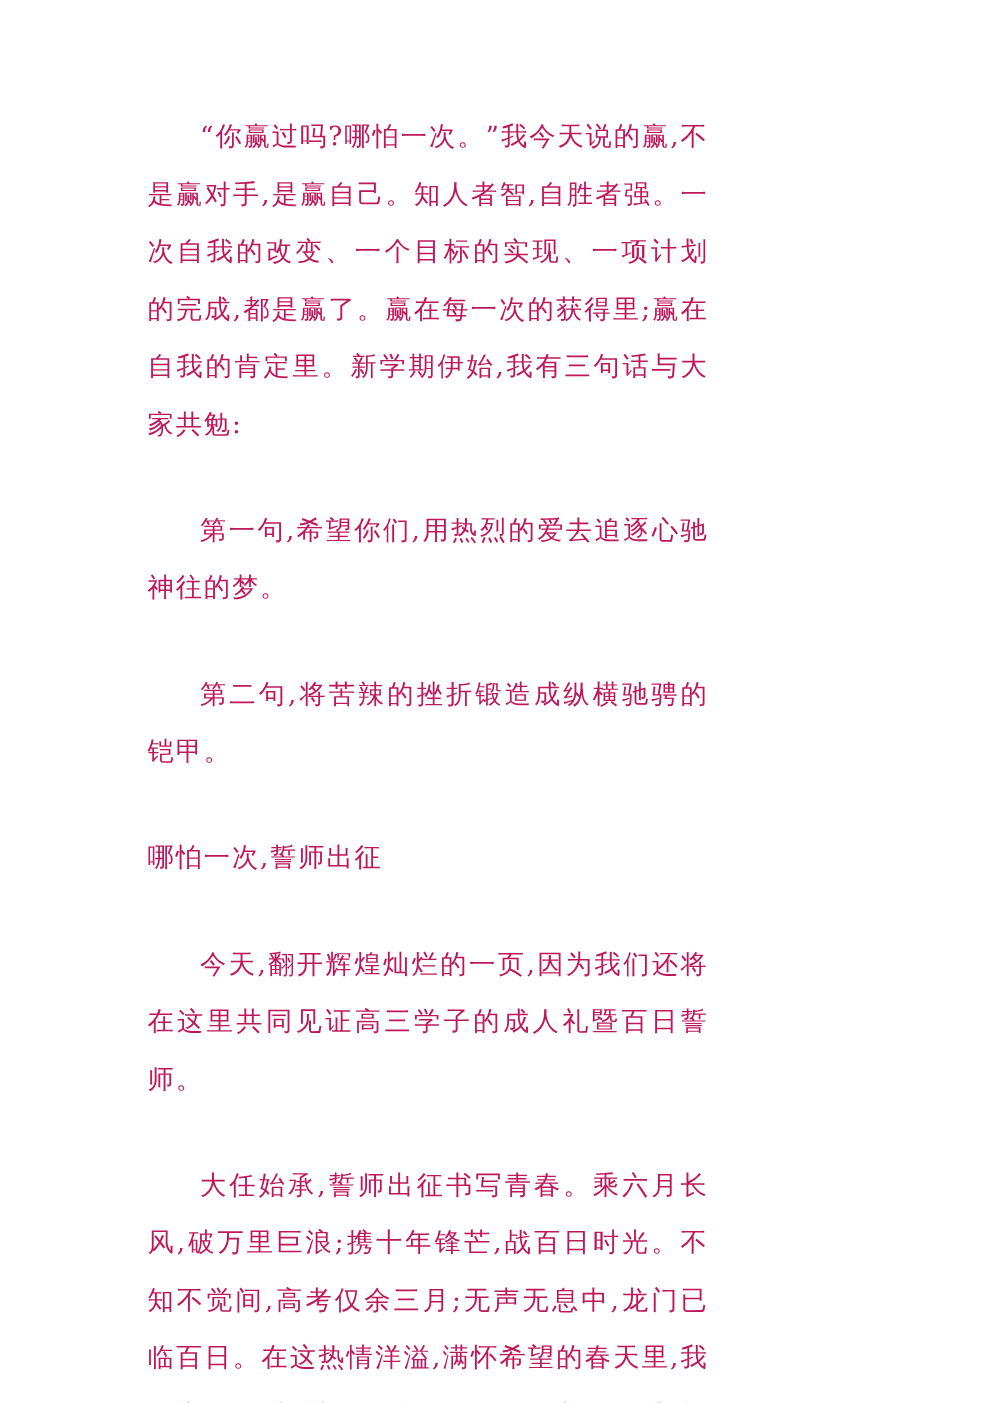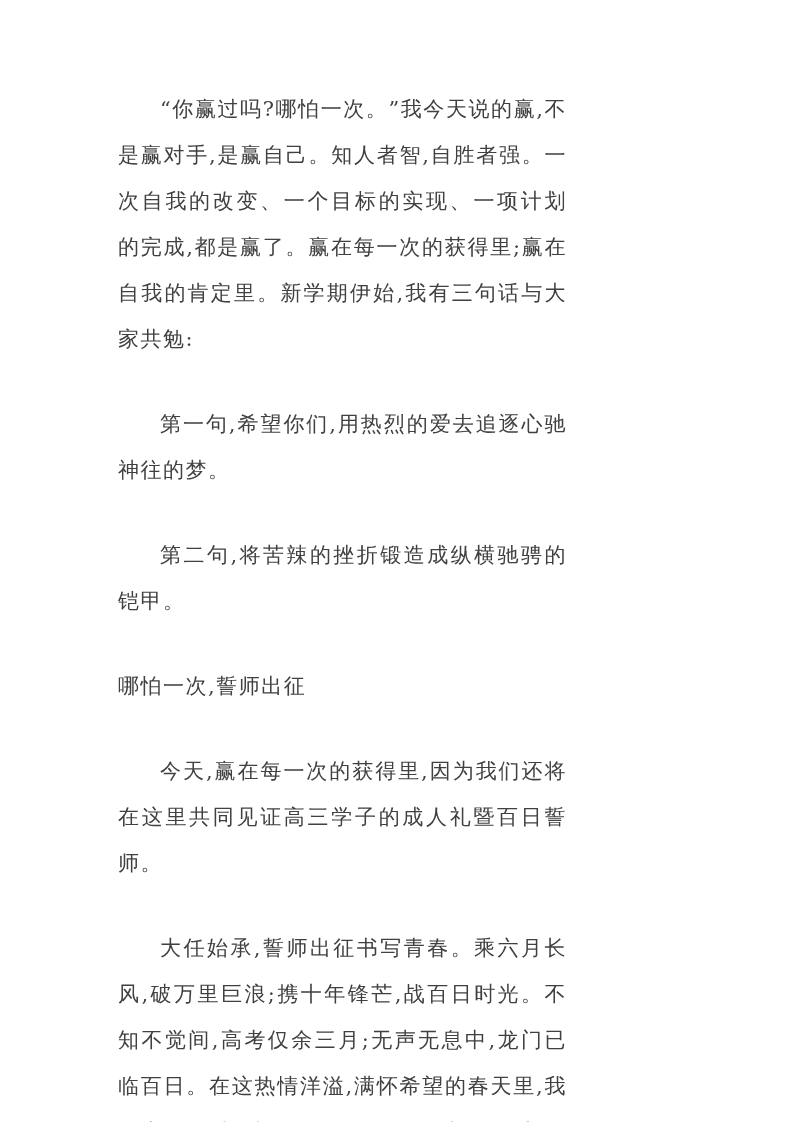--- a/index.html
+++ b/index.html
@@ -19,7 +19,7 @@
     background: #ffffff;
     padding: 86px 113px 40px 118px;
     font-family: "DejaVu Serif", "Liberation Serif", serif;
-    color: #404040;
+    color: #be185d;
   }
   .page p {
     margin: 0 0 39px 0;

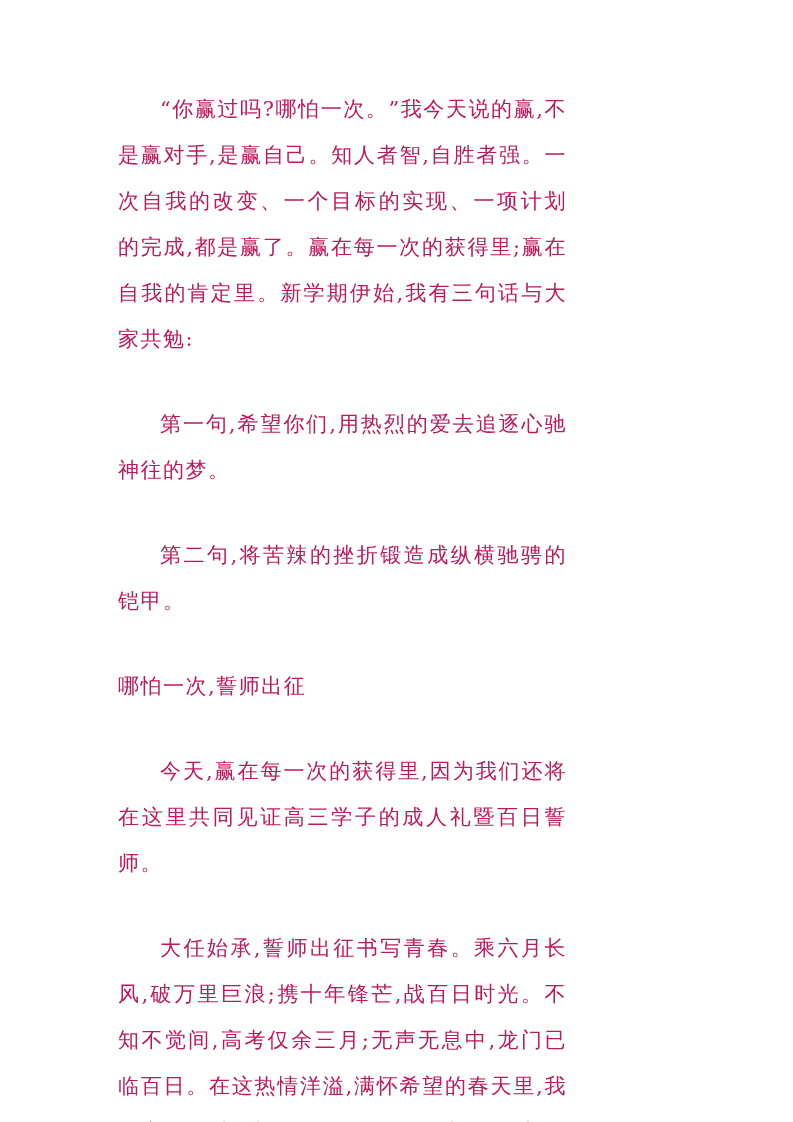--- a/index.html
+++ b/index.html
@@ -46,7 +46,7 @@
   <p class="body-para">第一句,希望你们,用热烈的爱去追逐心驰神往的梦。</p>
   <p class="body-para">第二句,将苦辣的挫折锻造成纵横驰骋的铠甲。</p>
   <p class="section-heading">哪怕一次,誓师出征</p>
-  <p class="body-para">今天,赢在每一次的获得里,因为我们还将在这里共同见证高三学子的成人礼暨百日誓师。</p>
+  <p class="body-para">今天,翻开辉煌灿烂的一页,因为我们还将在这里共同见证高三学子的成人礼暨百日誓师。</p>
   <p class="body-para">大任始承,誓师出征书写青春。乘六月长风,破万里巨浪;携十年锋芒,战百日时光。不知不觉间,高考仅余三月;无声无息中,龙门已临百日。在这热情洋溢,满怀希望的春天里,我们齐聚于此,就是预备在 7 月如火的夏季,打一场漂亮的胜仗,也为 18 岁的自己,翻开辉煌灿烂的一页!</p>
 </div>
 

